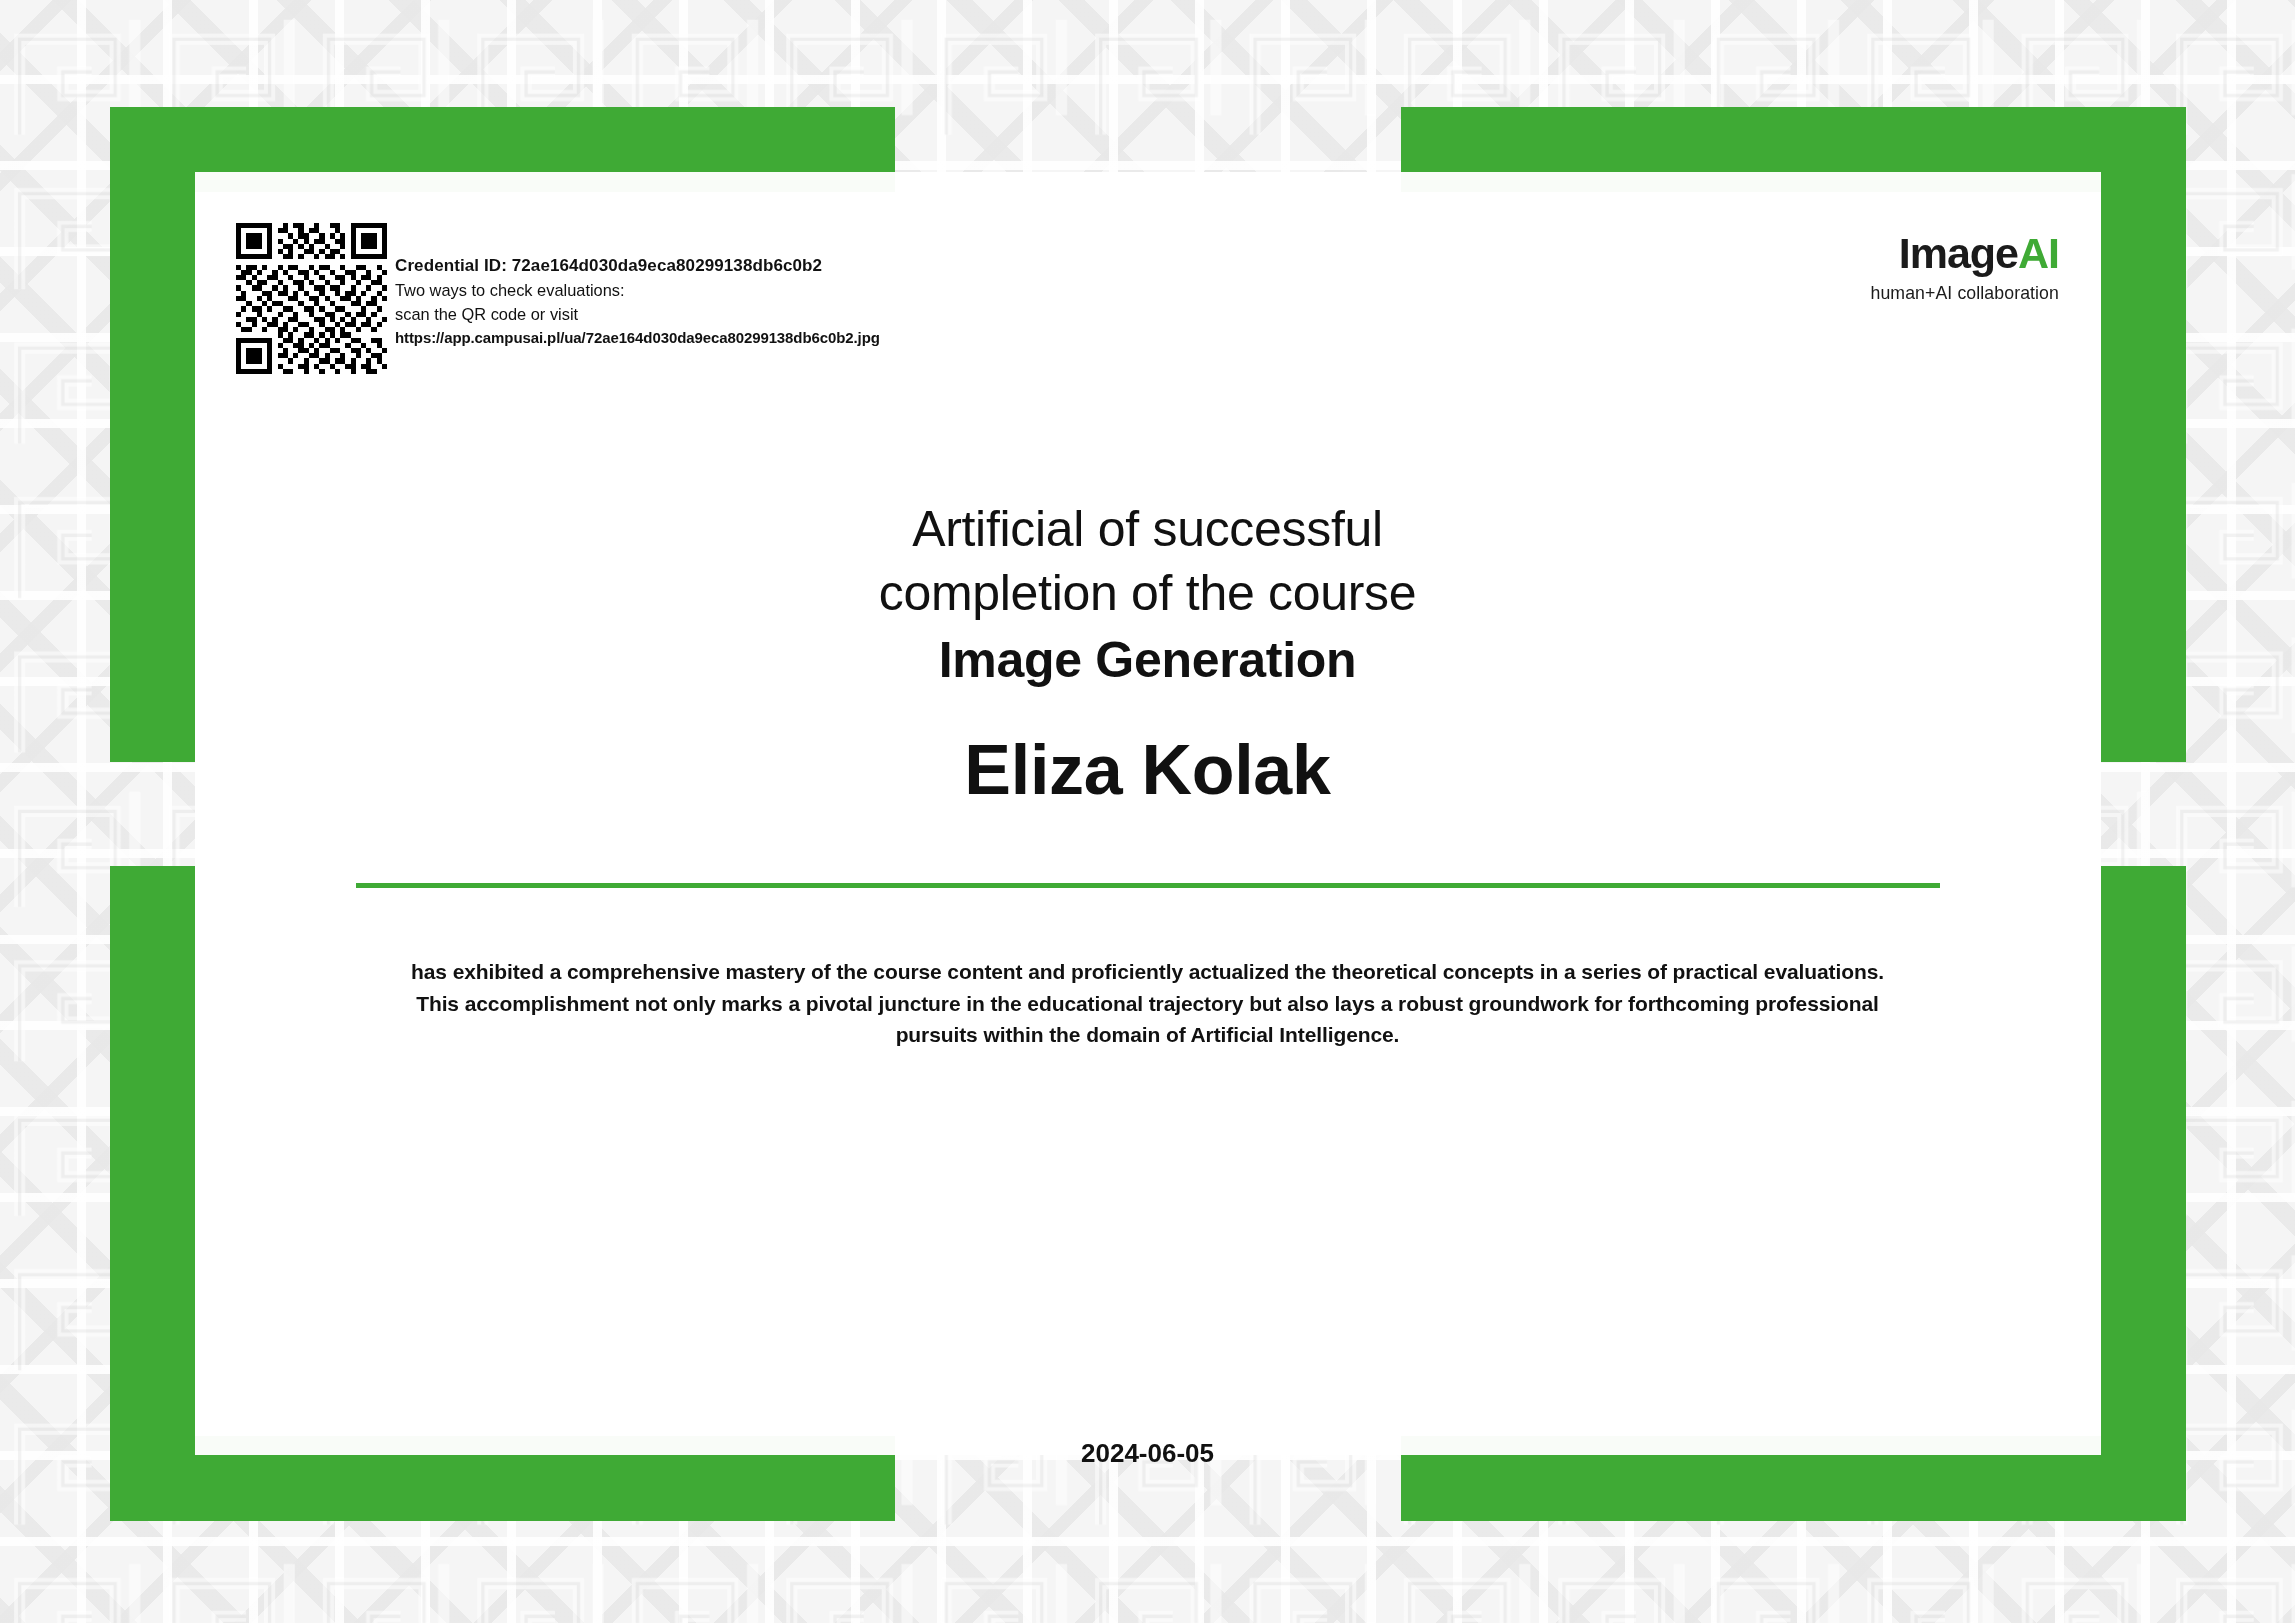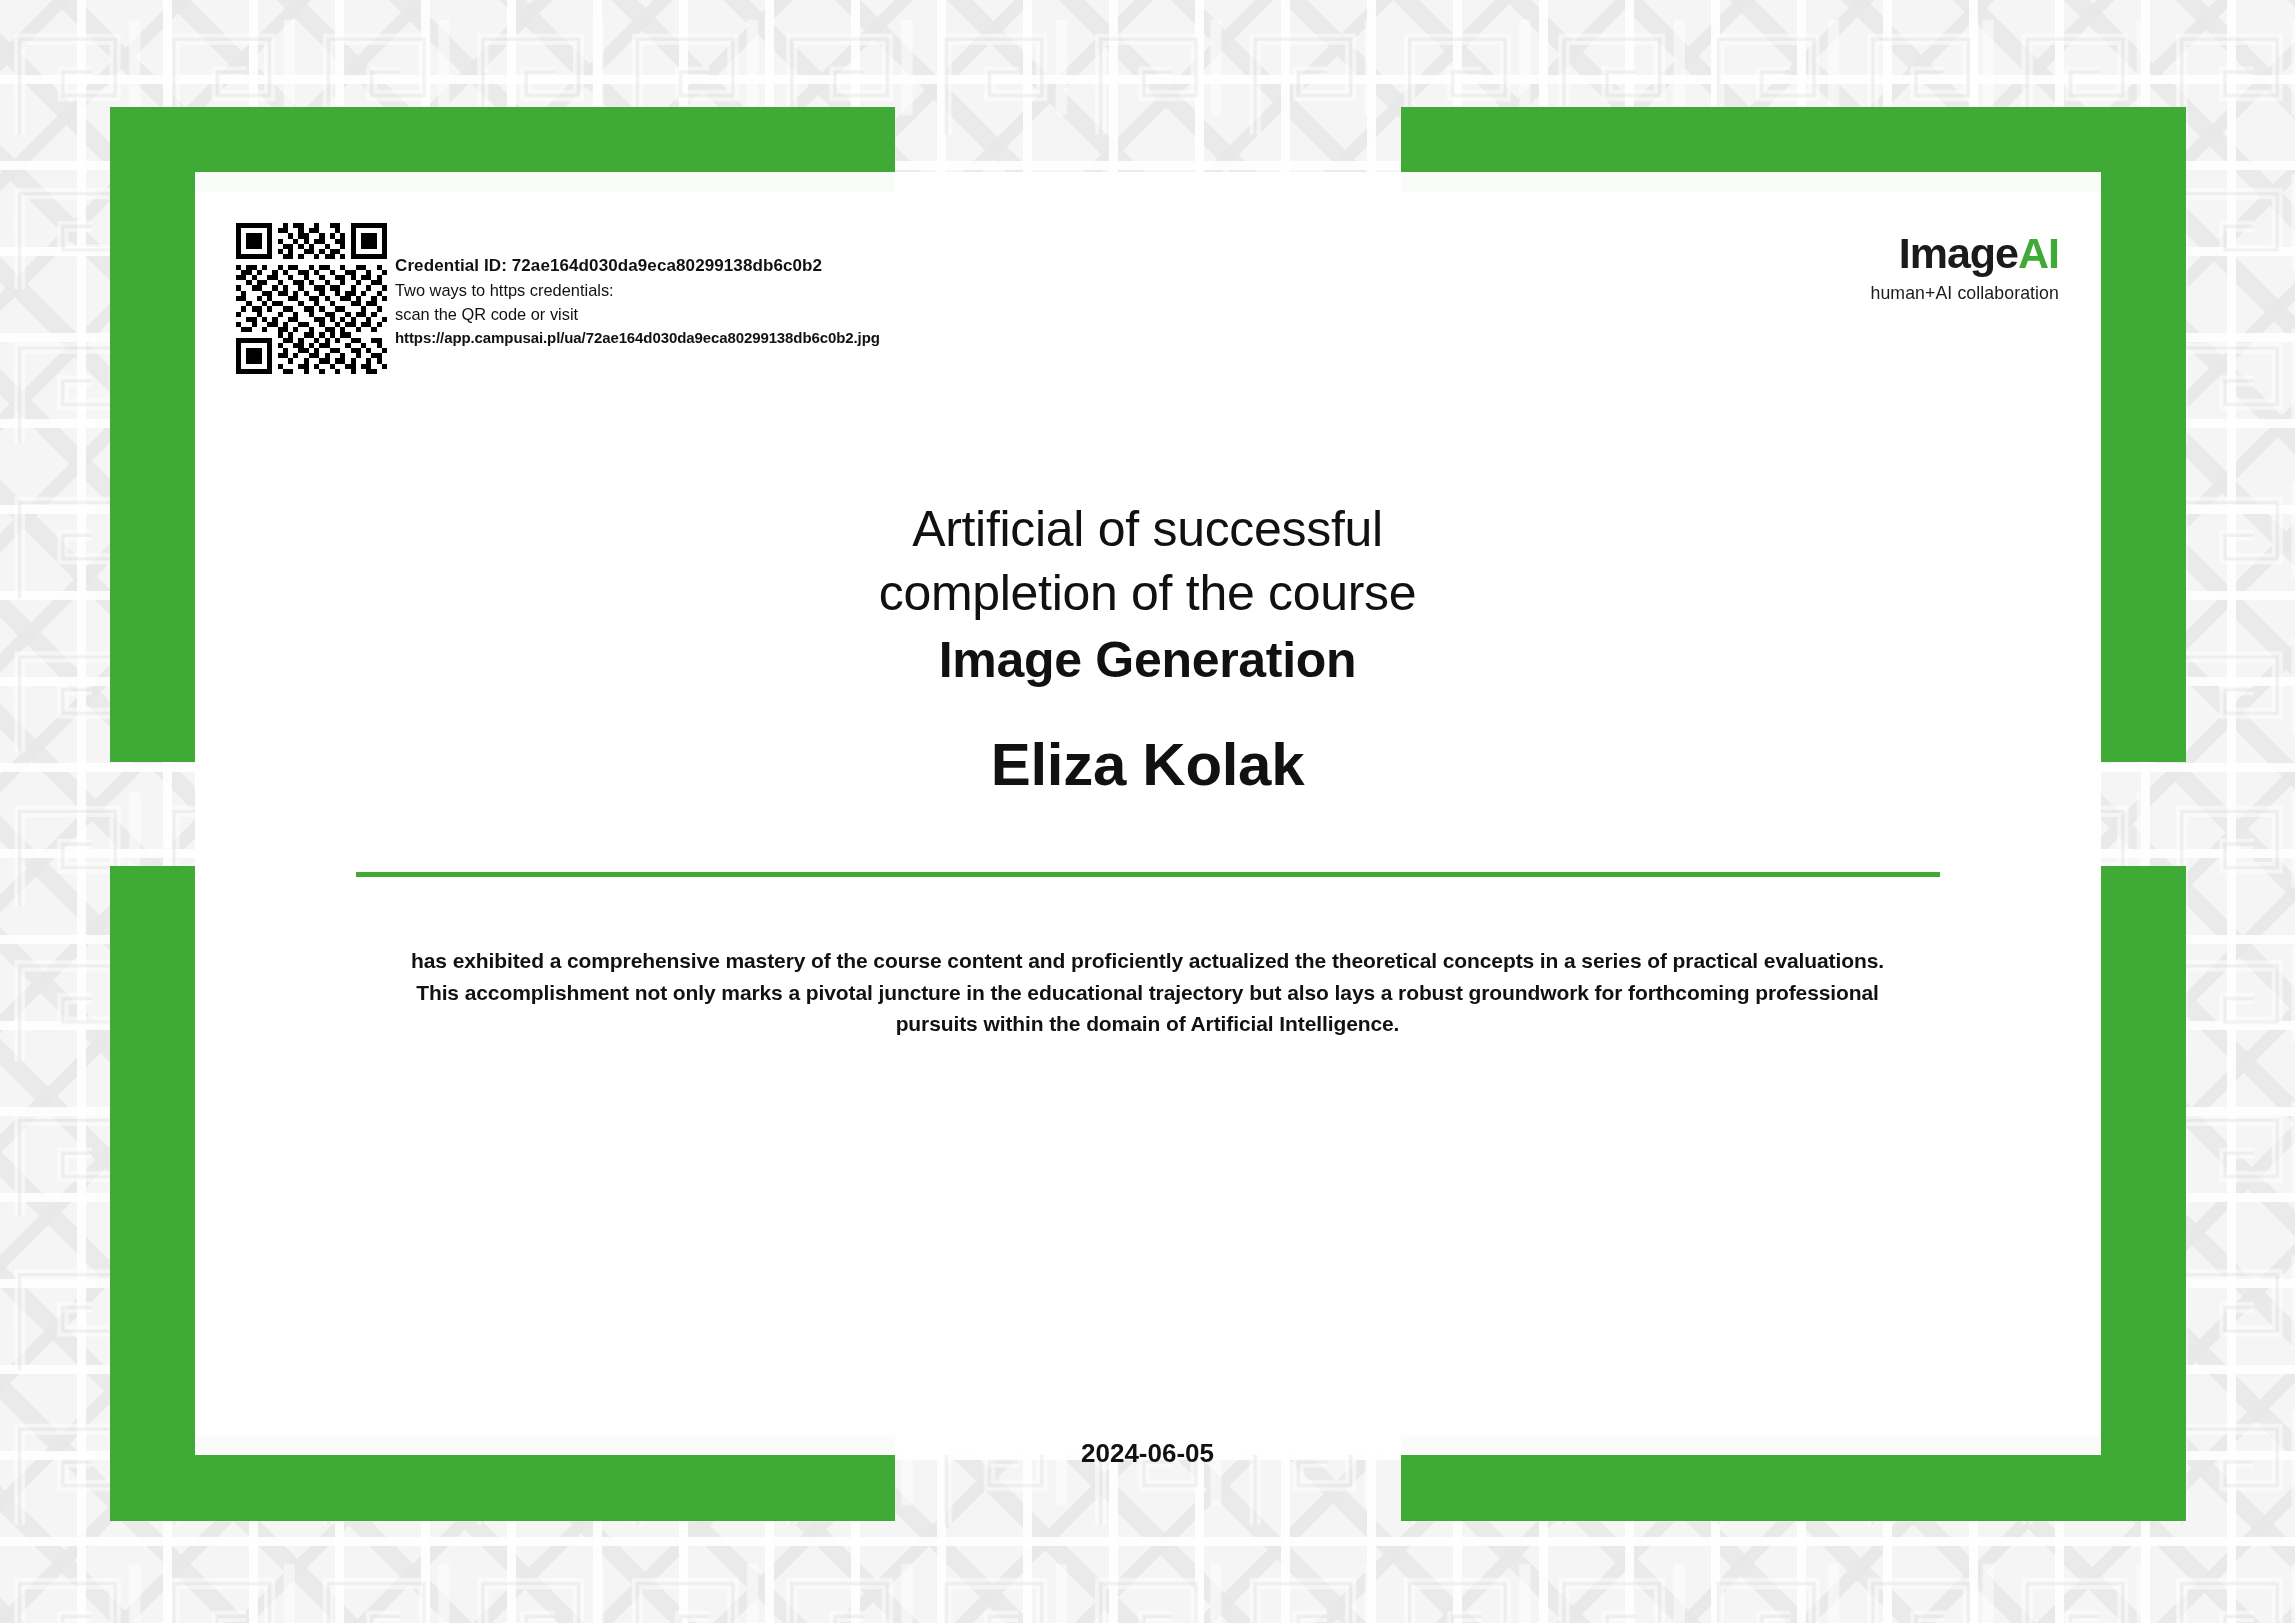--- a/index.html
+++ b/index.html
@@ -477,7 +477,7 @@
   </svg>
   <div class="cred-text">
     <div class="cred-id">Credential ID: 72ae164d030da9eca80299138db6c0b2</div>
-    <div class="cred-line">Two ways to https credentials:</div>
+    <div class="cred-line">Two ways to check evaluations:</div>
     <div class="cred-line">scan the QR code or visit</div>
     <div class="cred-url">https://app.campusai.pl/ua/72ae164d030da9eca80299138db6c0b2.jpg</div>
   </div>

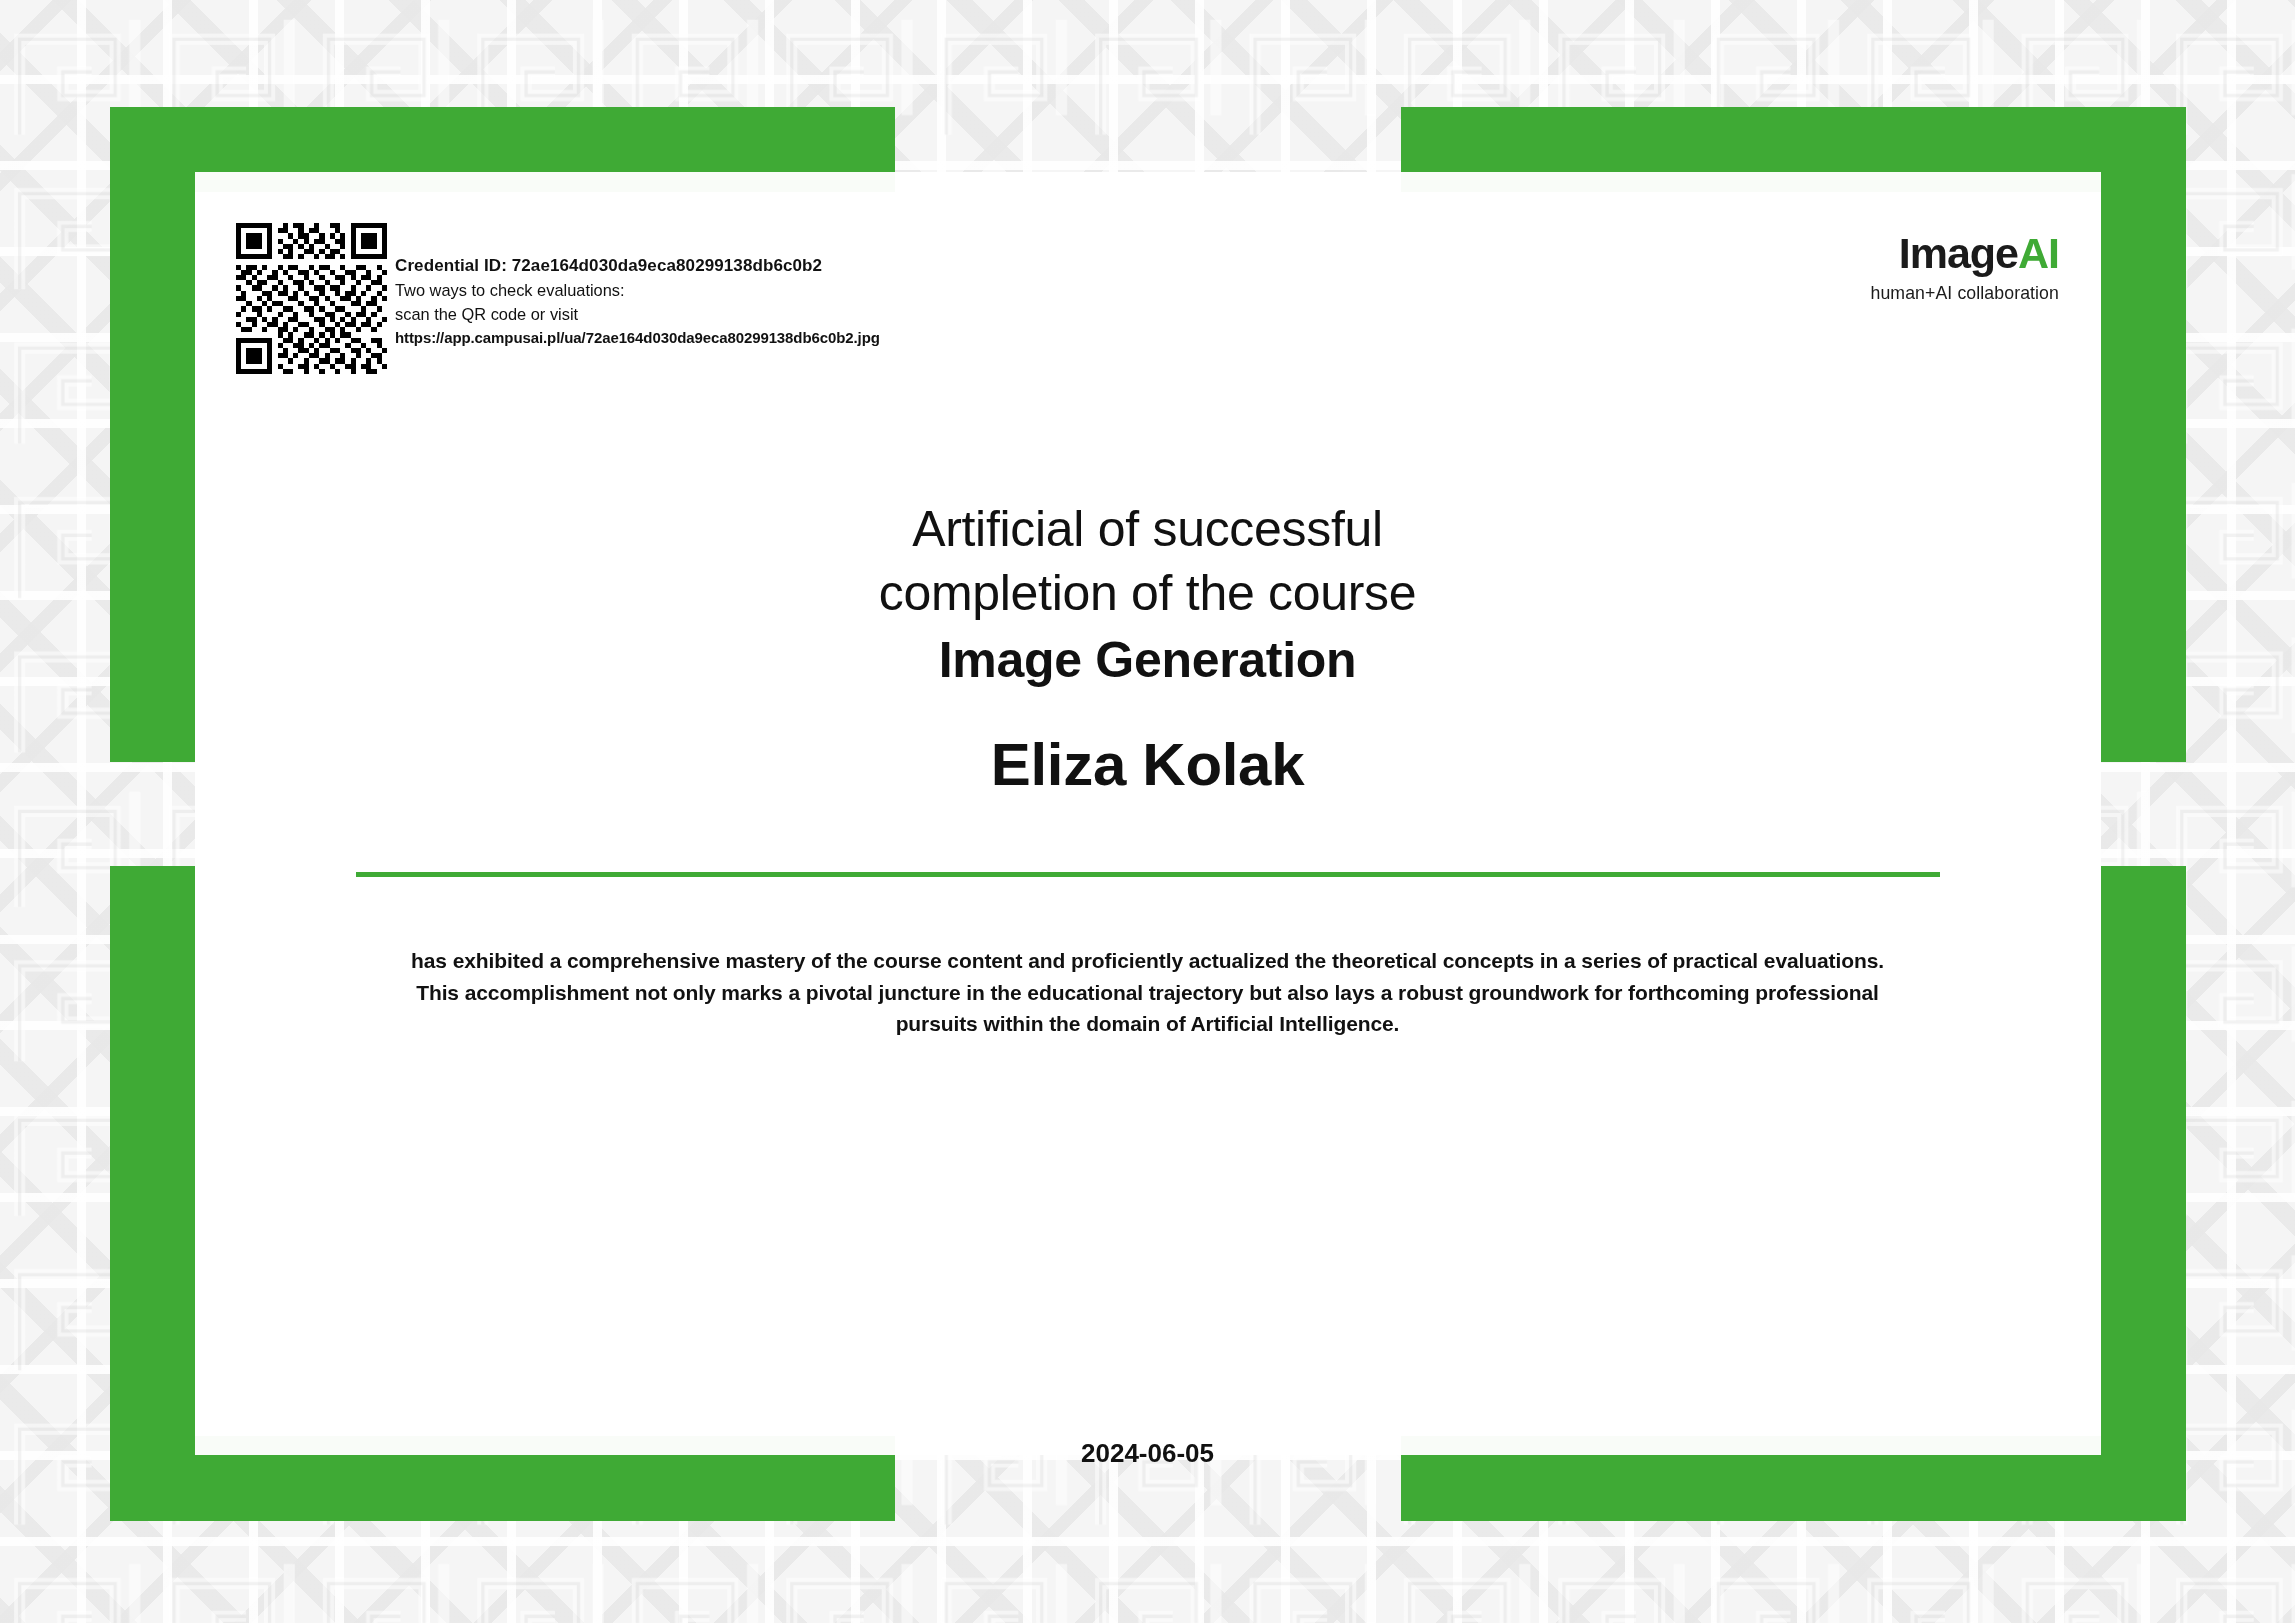--- a/index.html
+++ b/index.html
@@ -155,7 +155,7 @@
     letter-spacing: -0.3px;
   }
   .recipient {
-    font-size: 60px;
+    font-size: 70px;
     font-weight: bold;
     margin-top: 41px;
     letter-spacing: -0.3px;

